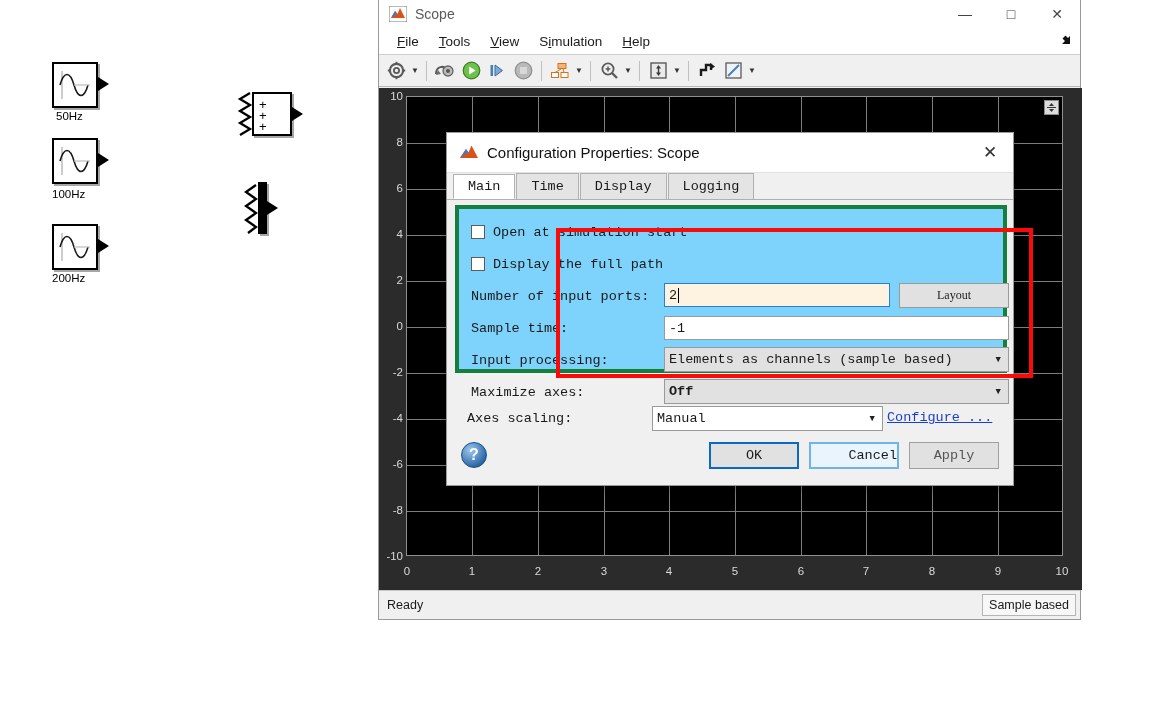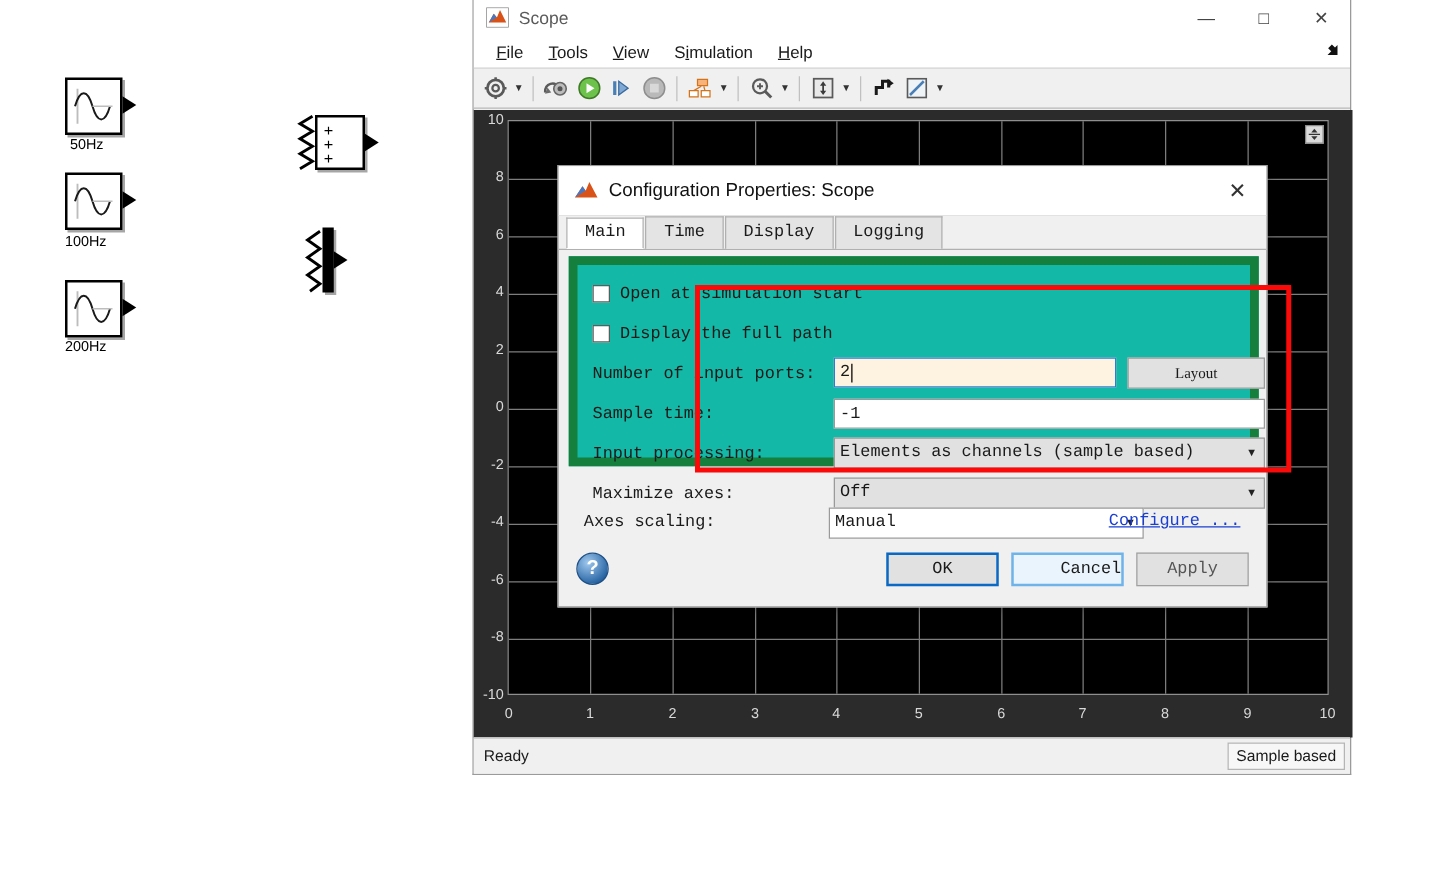--- a/index.html
+++ b/index.html
@@ -255,8 +255,8 @@
     position: absolute;
     left: 8px; top: 72px;
     width: 552px; height: 168px;
-    background: #14b8a6;
-    border: 7px solid #15803d;
+    background: #7dd3fc;
+    border: 4px solid #15803d;
   }
   .frm-row {
     position: absolute;

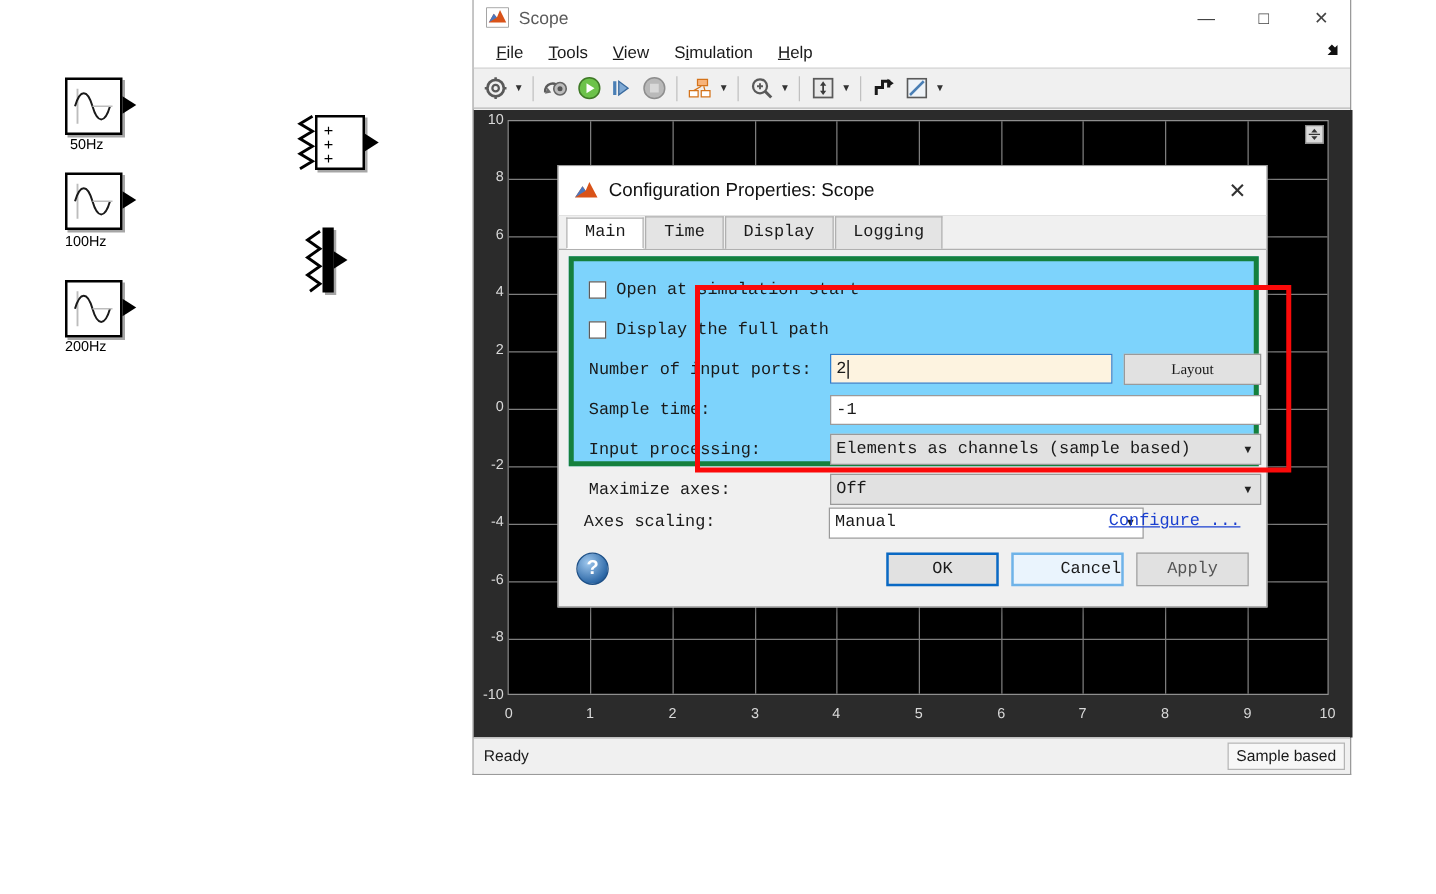--- a/index.html
+++ b/index.html
@@ -679,7 +679,7 @@
       <div class="frm-row" style="left:12px; top:170px;">
         <div class="frm-label" style="width:190px;">Maximize axes:</div>
       </div>
-      <div class="dropdown" style="position:absolute; left:205px; top:170px; width:345px;">
+      <div class="dropdown" style="position:absolute; left:205px; top:170px; width:345px;font-weight:bold;">
         <span>Off</span>
         <span class="dd-arrow">▼</span>
       </div>

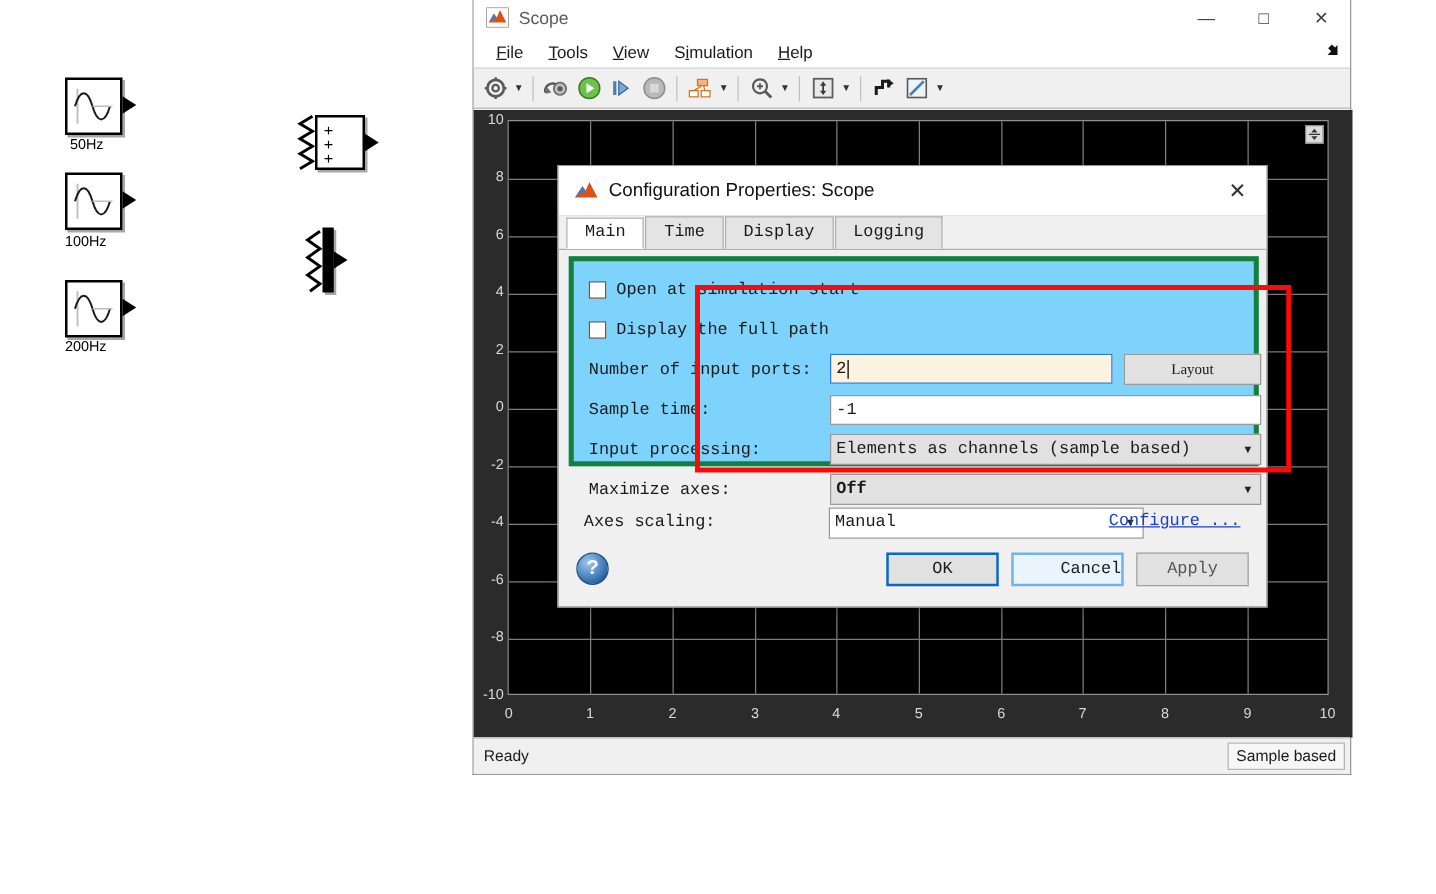--- a/index.html
+++ b/index.html
@@ -686,7 +686,7 @@
     </div>
 
     <div class="frm-label" style="position:absolute; left:20px; top:278px;">Axes scaling:</div>
-    <div class="dropdown white" style="position:absolute; left:205px; top:273px; width:252px;margin-left:11px;">
+    <div class="dropdown white" style="position:absolute; left:205px; top:273px; width:231px;">
       <span>Manual</span>
       <span class="dd-arrow">▼</span>
     </div>

